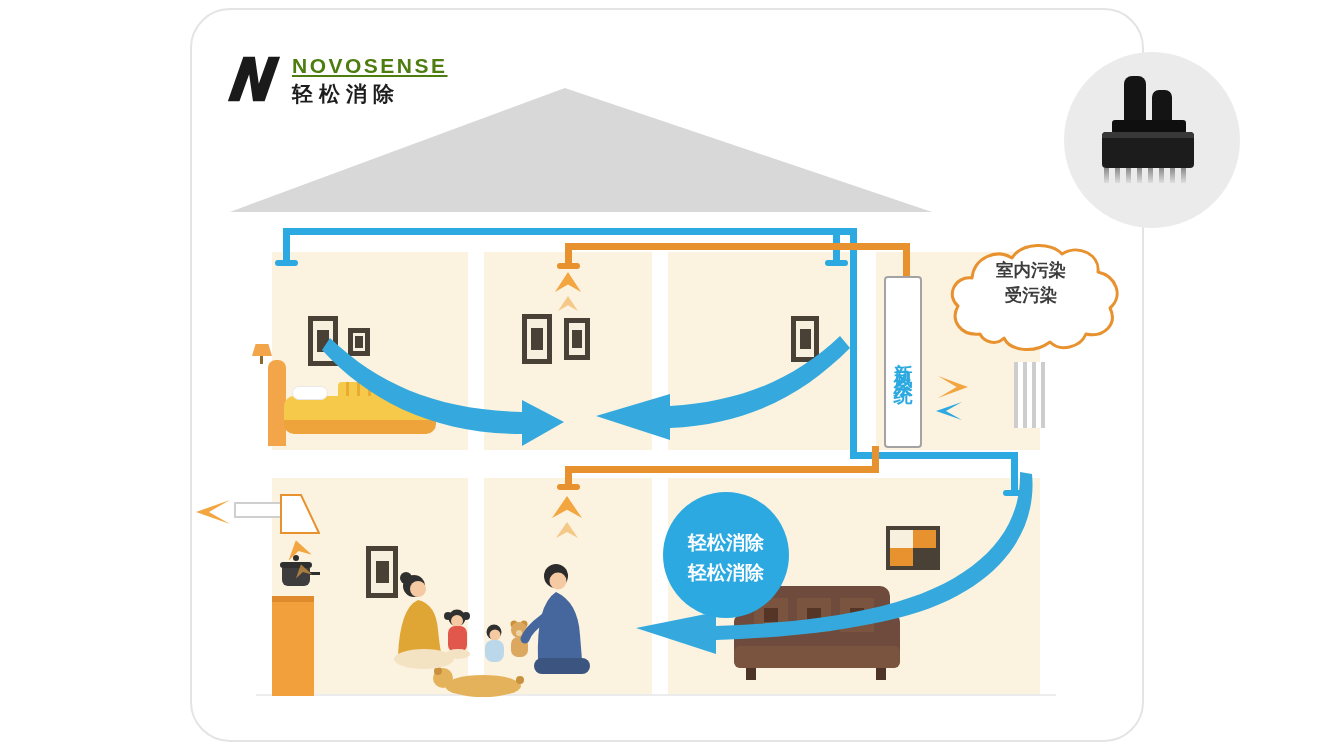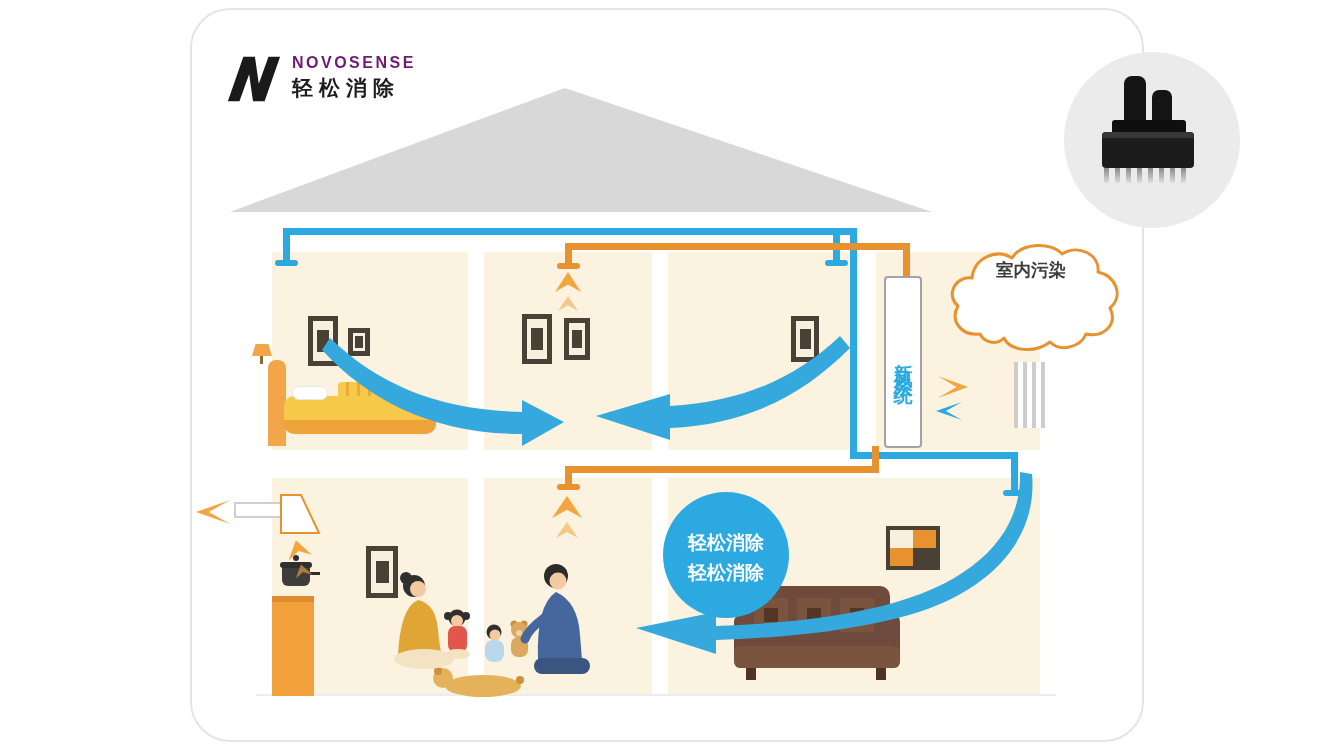--- a/index.html
+++ b/index.html
@@ -38,7 +38,7 @@
 
   .cloud-text { text-align:center; font-weight:bold; font-size:17.5px; line-height:1.42; color:#3c3c3c; }
 
-  .brand { font-size:16px; font-weight:bold; letter-spacing:2.5px; color:#701a75; }
+  .brand { font-size:21px; font-weight:bold; letter-spacing:2.5px; color:#4d7c0f;text-decoration:underline; }
   .brand-cn { font-size:21px; font-weight:bold; letter-spacing:6px; color:#1d1d1d; margin-top:2px; }
 
   .radiator { background:repeating-linear-gradient(90deg,#F7C94B 0 8px,#E8AC30 8px 11px); border-radius:4px; }

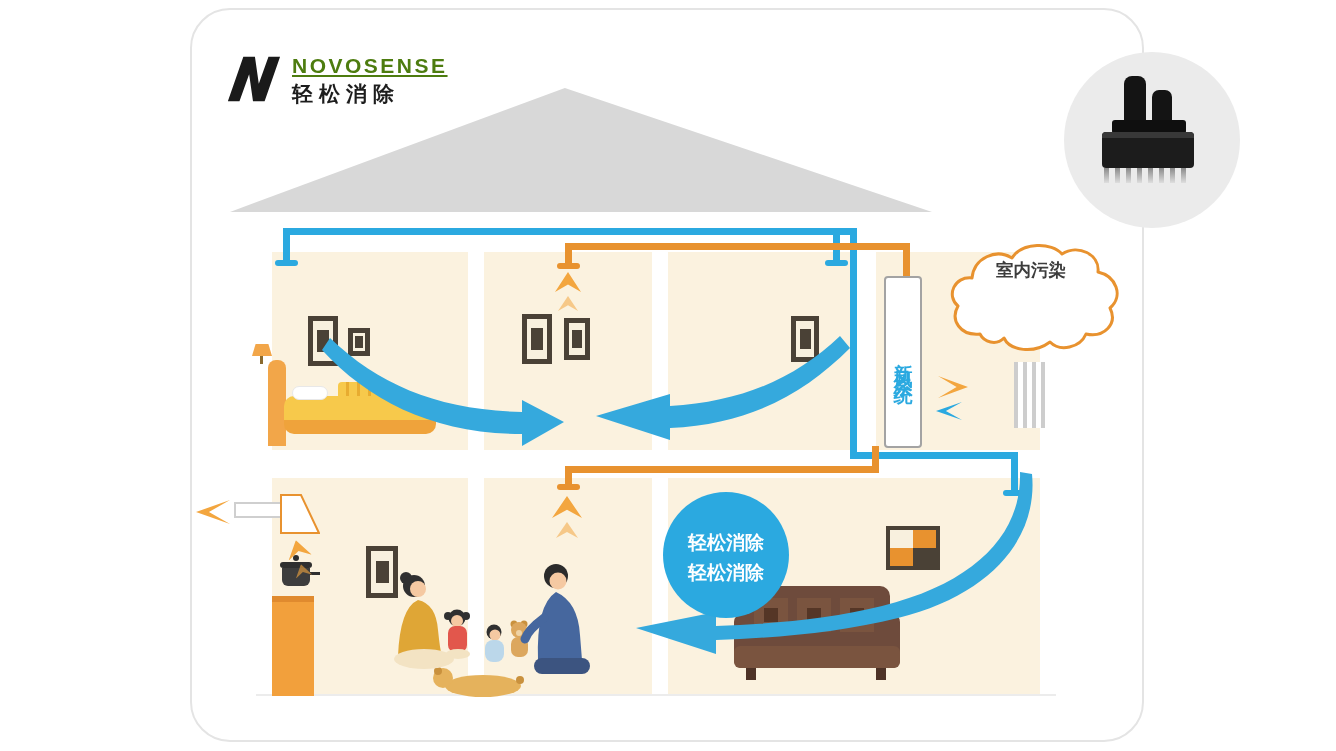--- a/index.html
+++ b/index.html
@@ -219,6 +219,7 @@
   </svg>
   <div class="abs cloud-text" style="left:950px;top:258px;width:162px;z-index:31">
     <div>室内污染</div>
+    <div>受污染</div>
   </div>
 
   <svg class="abs" style="left:224px;top:56px;z-index:40" width="58" height="46" viewBox="0 0 60 46">

